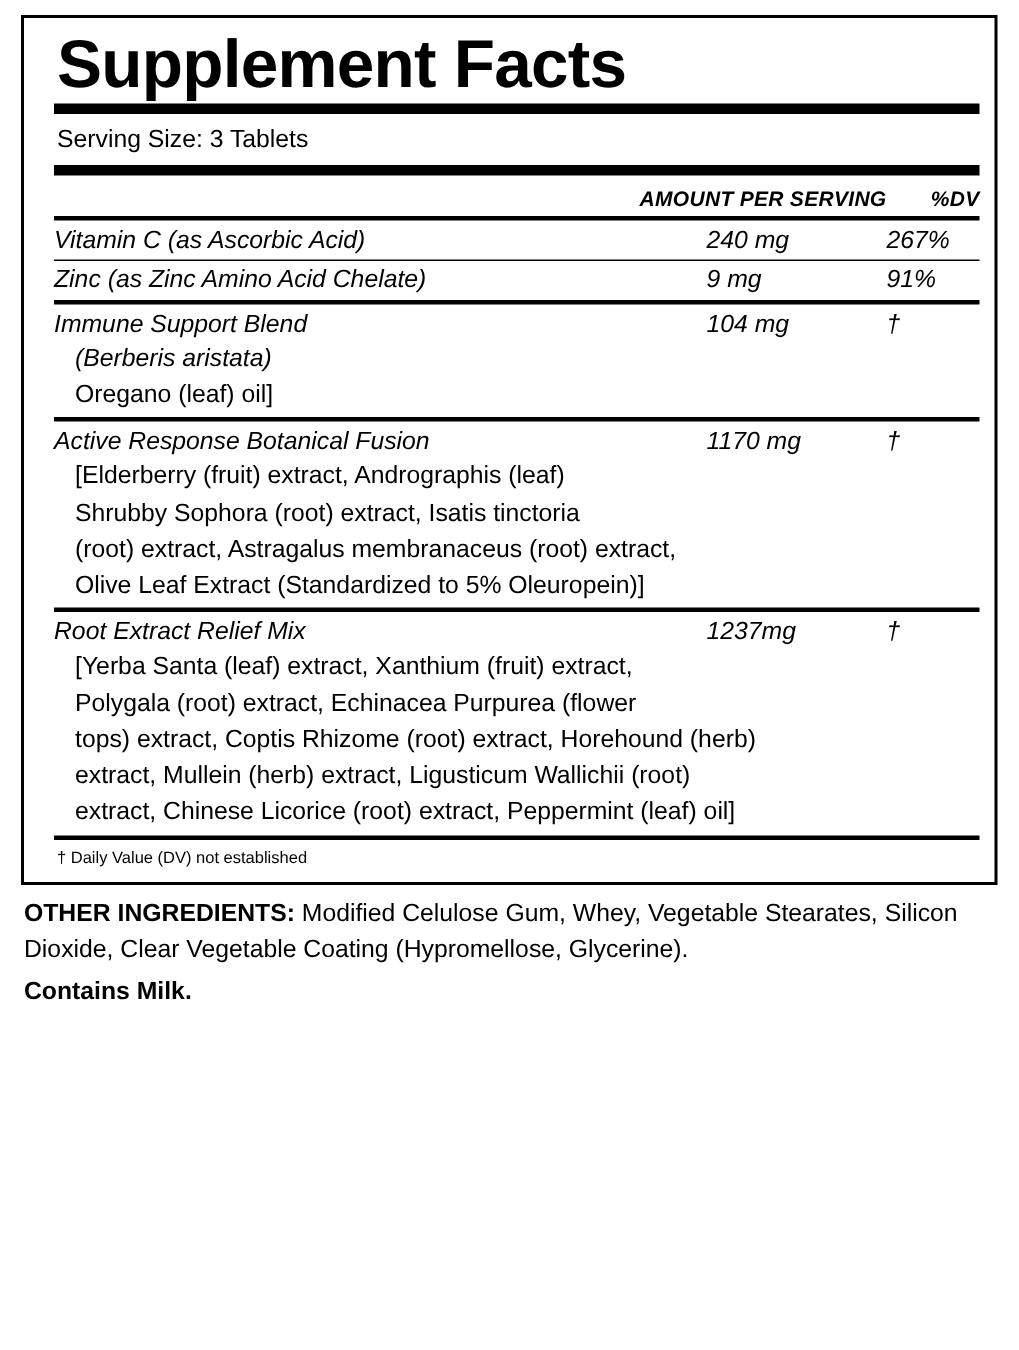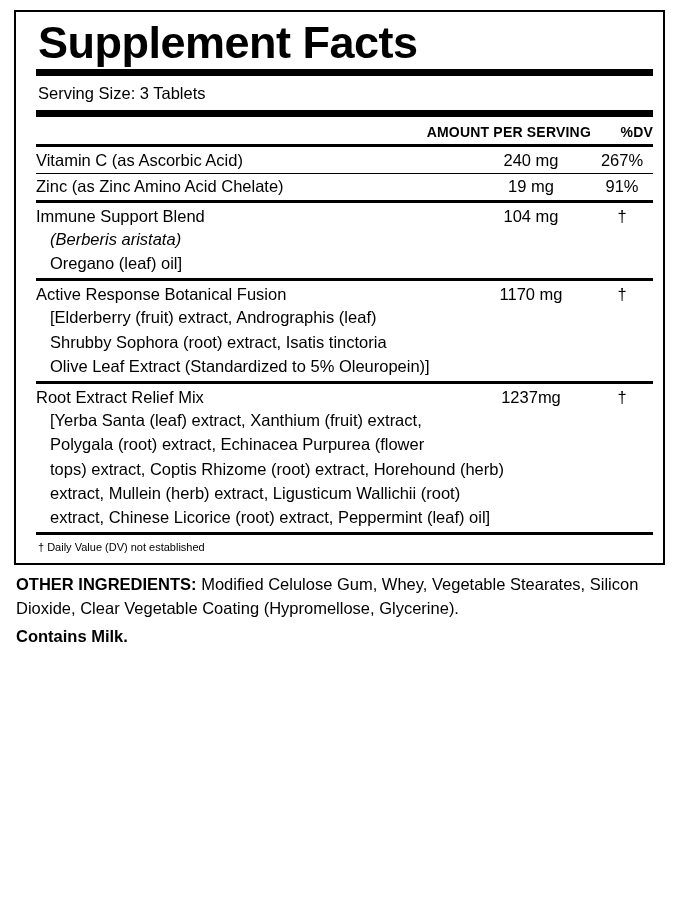--- a/index.html
+++ b/index.html
@@ -59,6 +59,7 @@
   table.facts td {
     vertical-align: top;
     padding: 1px 0;
+    font-style: italic;
   }
   .col-name { text-align: left; }
   .col-amt  { text-align: center; width: 120px; white-space: nowrap; }

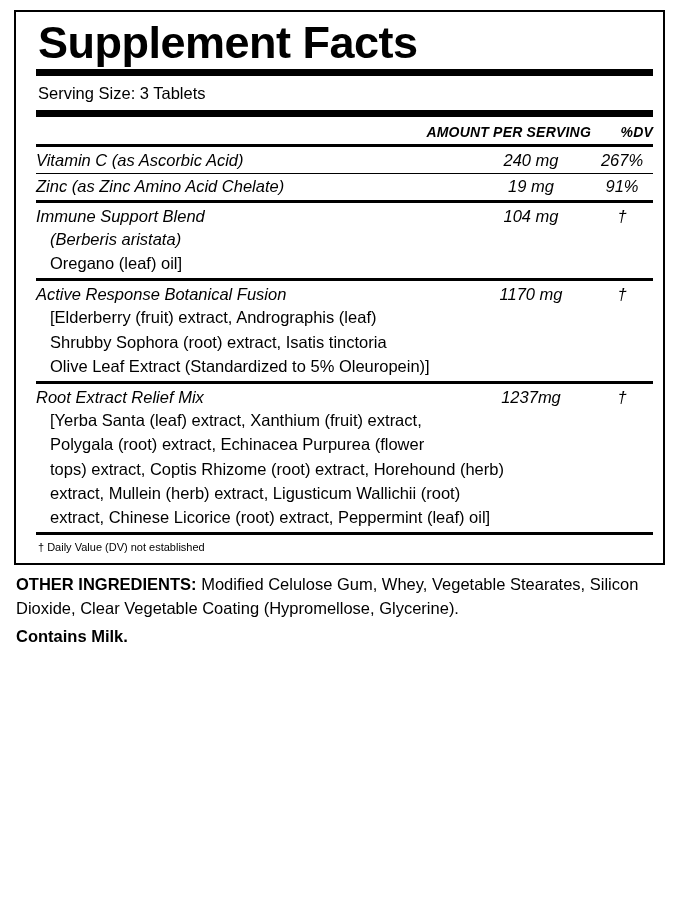--- a/index.html
+++ b/index.html
@@ -62,7 +62,7 @@
     font-style: italic;
   }
   .col-name { text-align: left; }
-  .col-amt  { text-align: center; width: 120px; white-space: nowrap; }
+  .col-amt  { text-align: left; width: 120px; white-space: nowrap; }
   .col-dv   { text-align: center; width: 62px; white-space: nowrap; padding-right: 2px;}
   .hdr-row td {
     font-size: 14px;

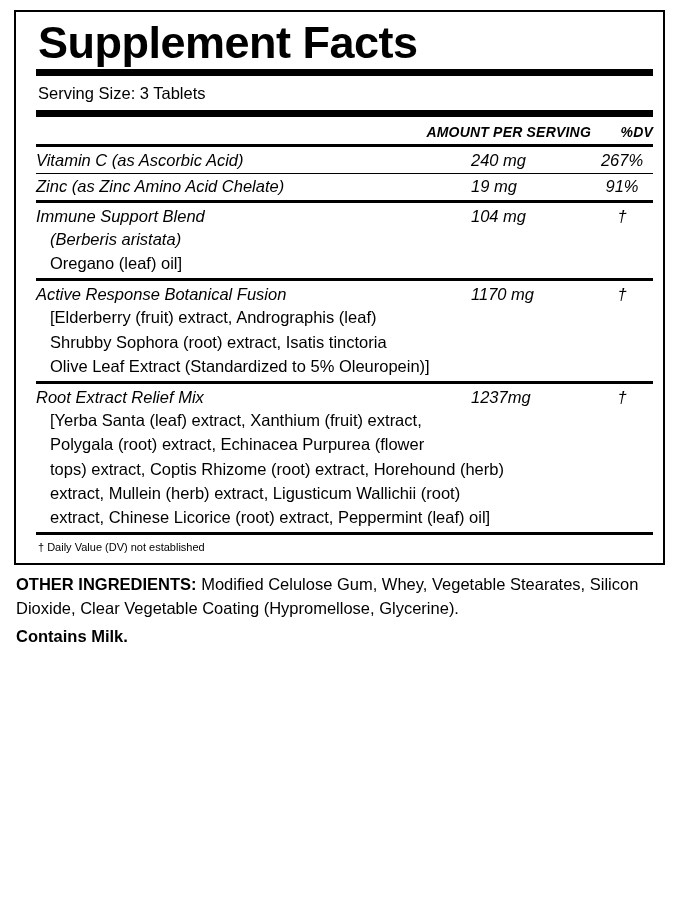--- a/index.html
+++ b/index.html
@@ -63,7 +63,7 @@
   }
   .col-name { text-align: left; }
   .col-amt  { text-align: left; width: 120px; white-space: nowrap; }
-  .col-dv   { text-align: center; width: 62px; white-space: nowrap; padding-right: 2px;}
+  .col-dv   { text-align: left; width: 62px; white-space: nowrap; padding-right: 2px;}
   .hdr-row td {
     font-size: 14px;
     font-weight: bold;

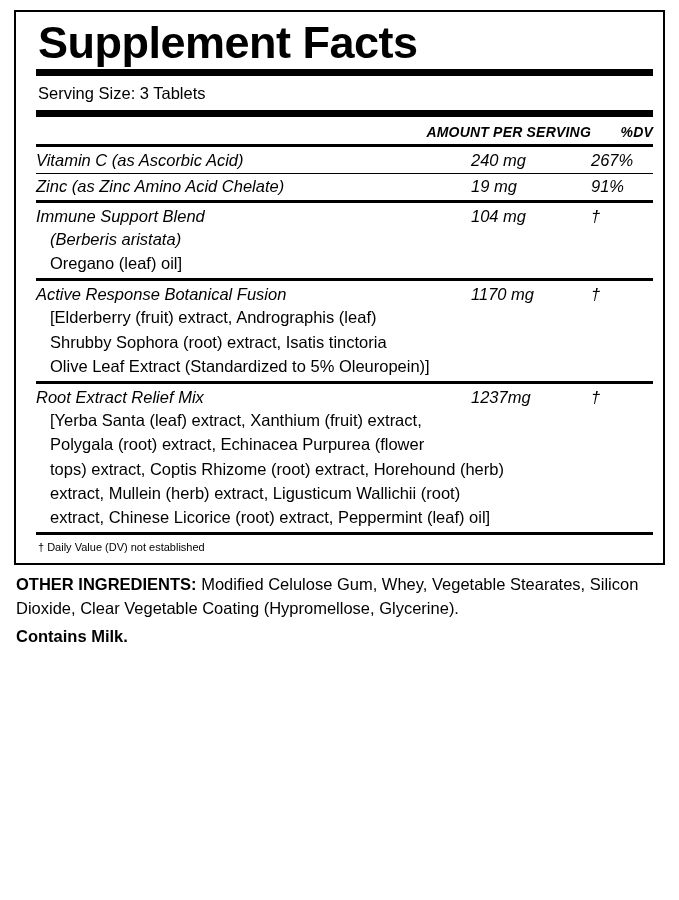--- a/index.html
+++ b/index.html
@@ -138,7 +138,7 @@
       <tbody>
           <tr>
         <td class="col-name">Zinc (as Zinc Amino Acid Chelate)</td>
-        <td class="col-amt">19 mg</td>
+        <td class="col-amt">9 mg</td>
         <td class="col-dv">91%</td>
       </tr>
     </tbody>

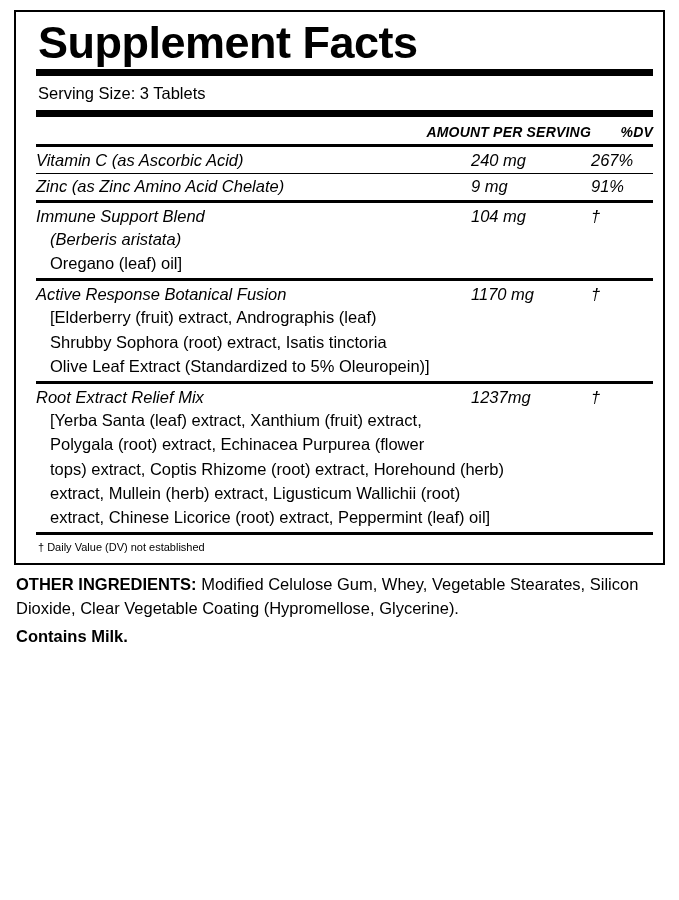--- a/index.html
+++ b/index.html
@@ -171,6 +171,7 @@
       </table>
     <div class="blend-body">[Elderberry (fruit) extract, Andrographis (leaf)</div>
     <div class="blend-body">Shrubby Sophora (root) extract, Isatis tinctoria</div>
+    <div class="blend-body">(root) extract, Astragalus membranaceus (root) extract,</div>
     <div class="blend-body">Olive Leaf Extract (Standardized to 5% Oleuropein)]</div>
 
     <div class="rule-med"></div>

